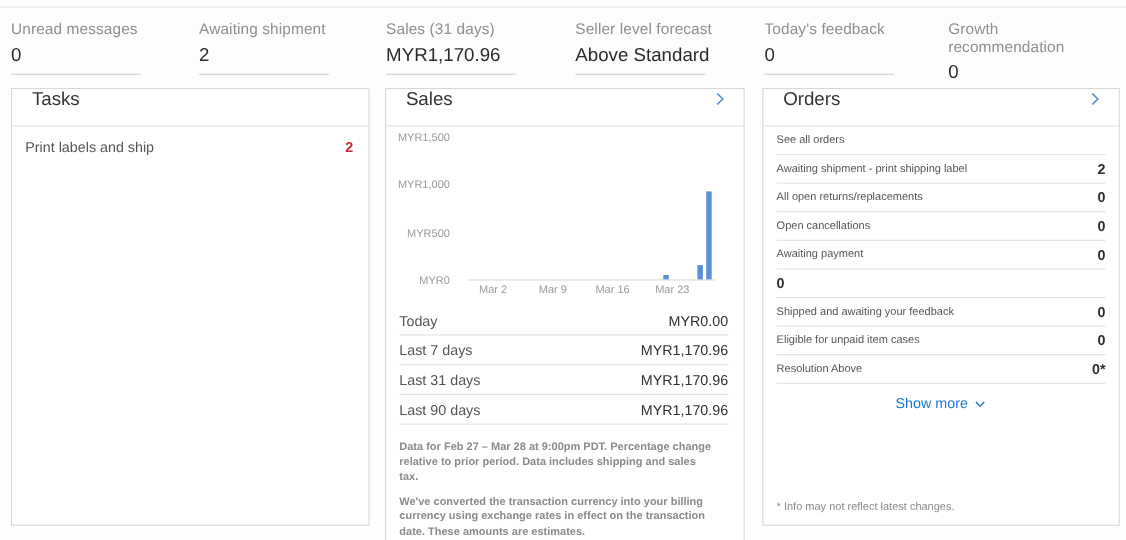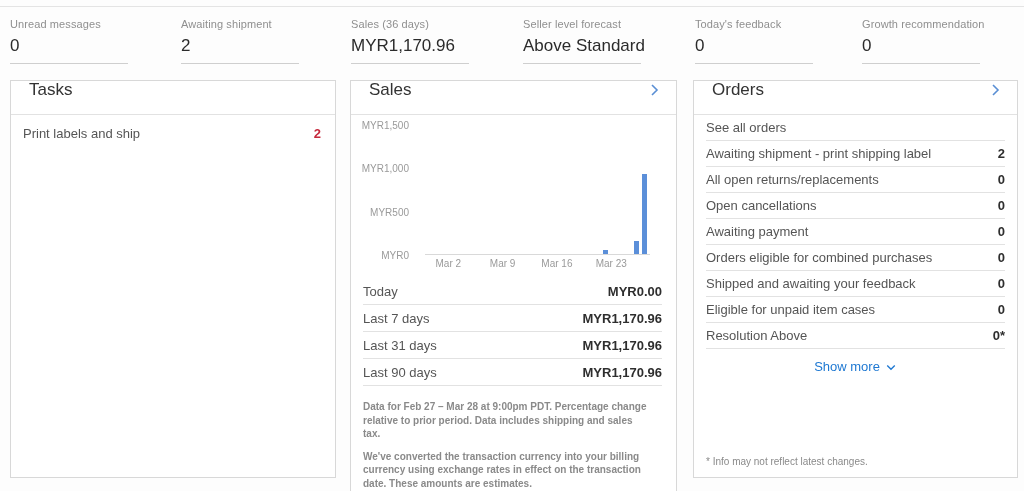--- a/index.html
+++ b/index.html
@@ -25,7 +25,7 @@
 
   
   .stat{position:absolute;top:18px;width:150px;}
-  .stat-label{font-size:11px;color:var(--text-gray);margin-bottom:6px;letter-spacing:.1px;}
+  .stat-label{font-size:14px;color:var(--text-gray);margin-bottom:6px;letter-spacing:.1px;}
   .stat-value{
     font-size:17px;color:#2b2b2b;padding-bottom:7px;width:118px;
     border-bottom:1px solid #cfcfcf;white-space:nowrap;cursor:pointer;

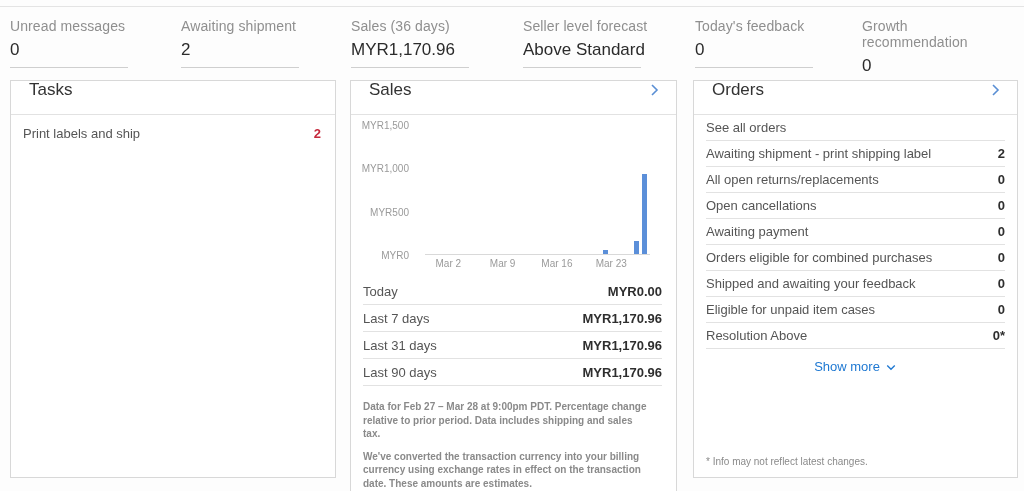--- a/index.html
+++ b/index.html
@@ -95,7 +95,7 @@
     <div class="stat-value">2</div>
   </div>
   <div class="stat" style="left:351px">
-    <div class="stat-label">Sales (36 days)</div>
+    <div class="stat-label">Sales (31 days)</div>
     <div class="stat-value">MYR1,170.96</div>
   </div>
   <div class="stat" style="left:523px">

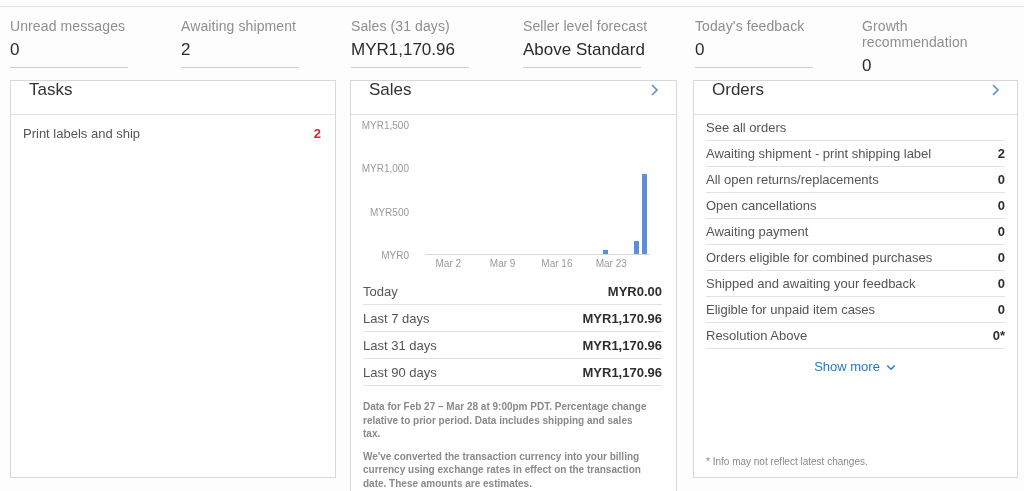--- a/index.html
+++ b/index.html
@@ -74,7 +74,7 @@
   .orders-list{margin:0 12px;}
   .orow{display:flex;justify-content:space-between;align-items:center;height:26px;
     border-bottom:1px solid var(--row-border);cursor:pointer;}
-  .orow-label{font-size:13px;color:var(--text-mid);}
+  .orow-label{font-size:10px;color:var(--text-mid);}
   .orow-value{font-size:13px;font-weight:bold;color:#2e2e2e;}
   .show-more{display:flex;align-items:center;gap:5px;margin:10px 12px 0 12px;
     font-size:13px;color:var(--link);cursor:pointer;justify-content:center;}

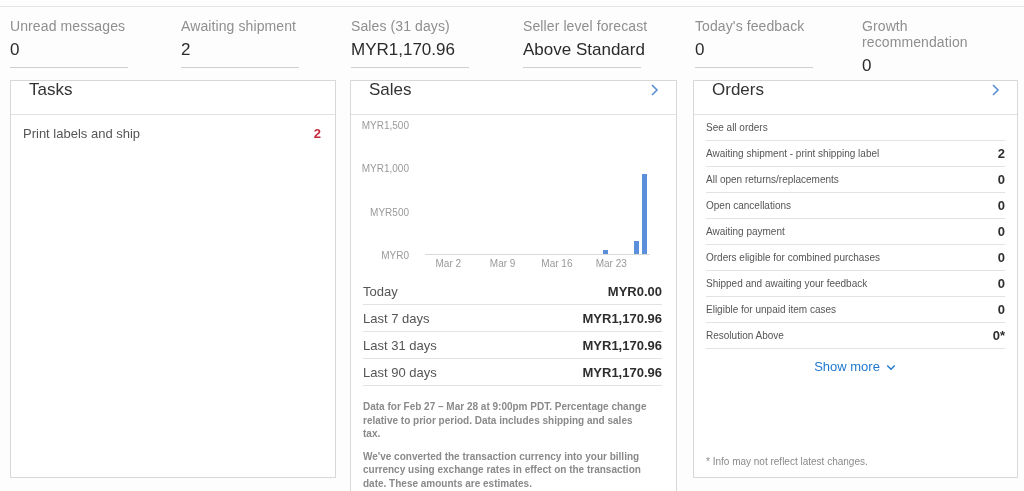--- a/index.html
+++ b/index.html
@@ -209,7 +209,6 @@
       <span class="orow-value">0</span>
     </div>
     <div class="orow">
-      <span class="orow-label">Orders eligible for combined purchases</span>
       <span class="orow-value">0</span>
     </div>
     <div class="orow">

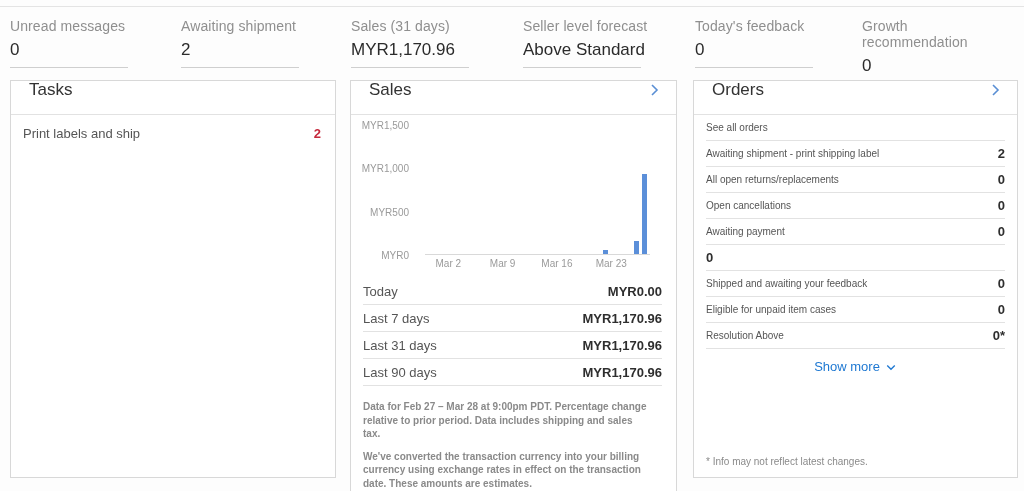--- a/index.html
+++ b/index.html
@@ -65,7 +65,7 @@
     height:27px;border-bottom:1px solid var(--row-border);}
   .sum-row:last-child{border-bottom:1px solid var(--row-border);}
   .sum-label{font-size:13px;color:var(--text-mid);}
-  .sum-value{font-size:13px;font-weight:bold;color:#2e2e2e;}
+  .sum-value{font-size:13px;font-weight:normal;color:#2e2e2e;}
 
   .footnotes{margin:14px 28px 0 12px;font-weight:bold;}
   .footnotes p{font-size:10px;color:#8a8a8a;line-height:1.35;margin-bottom:9px;}

